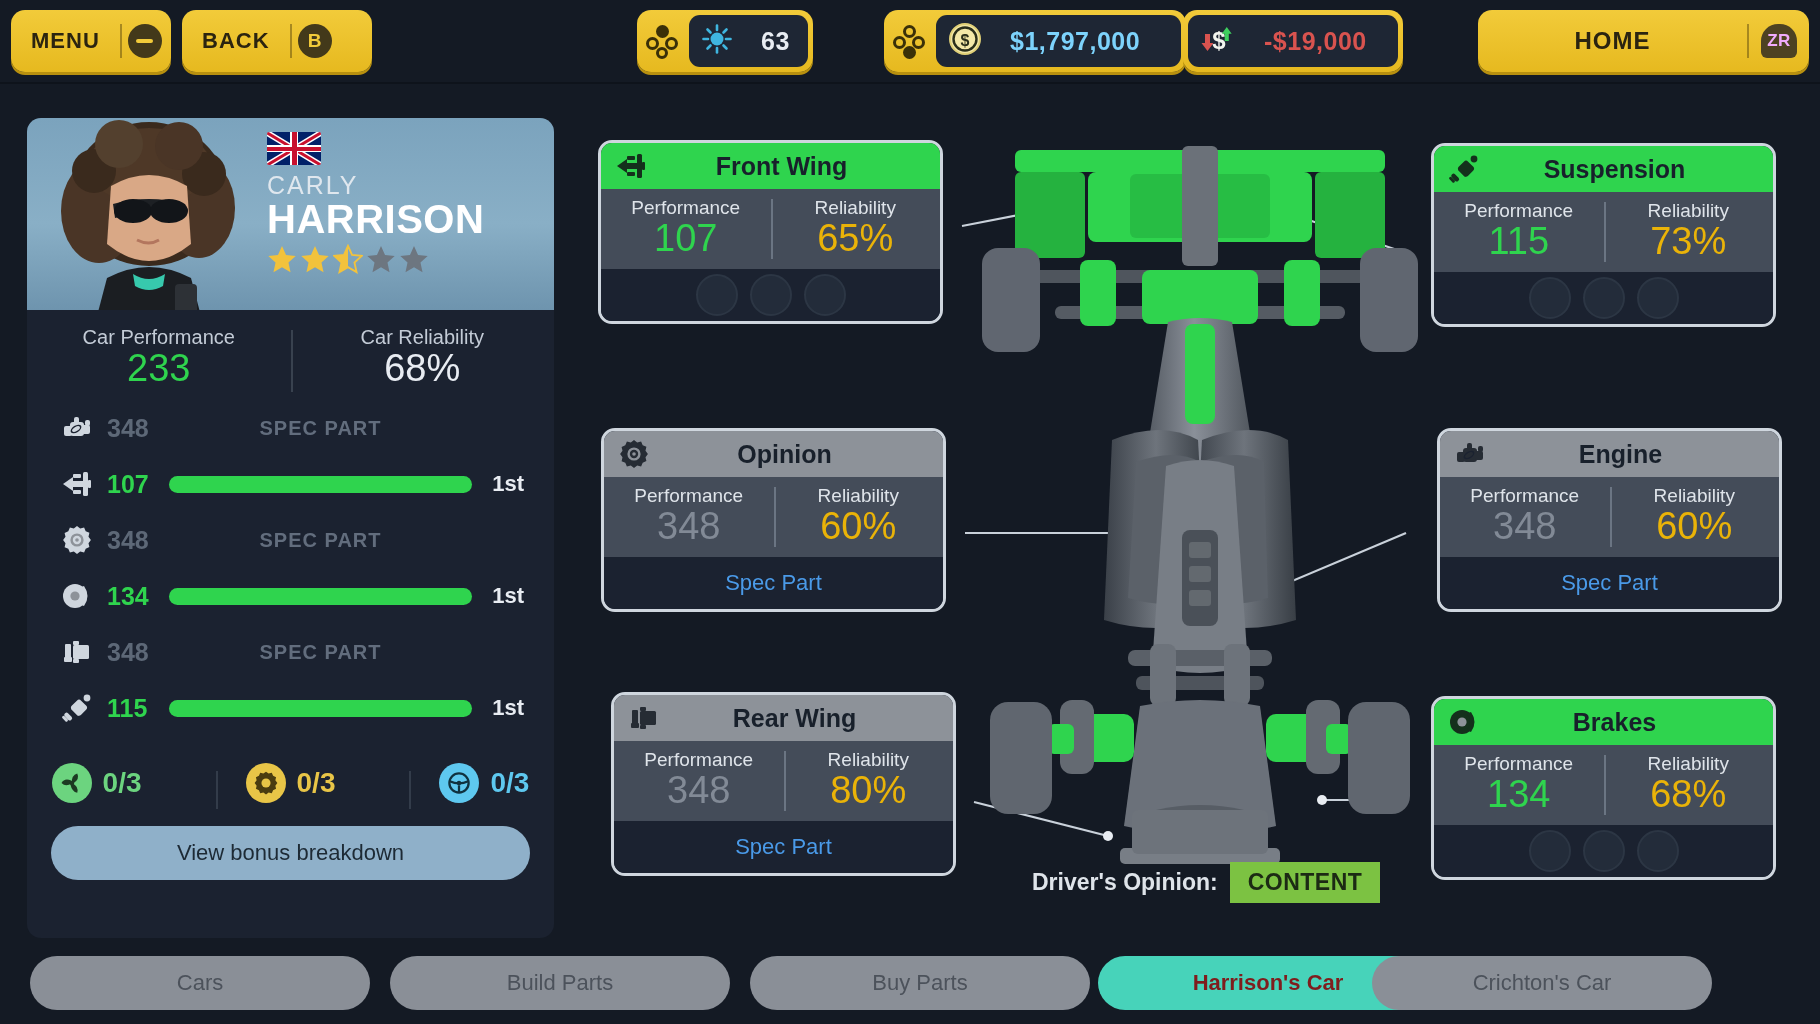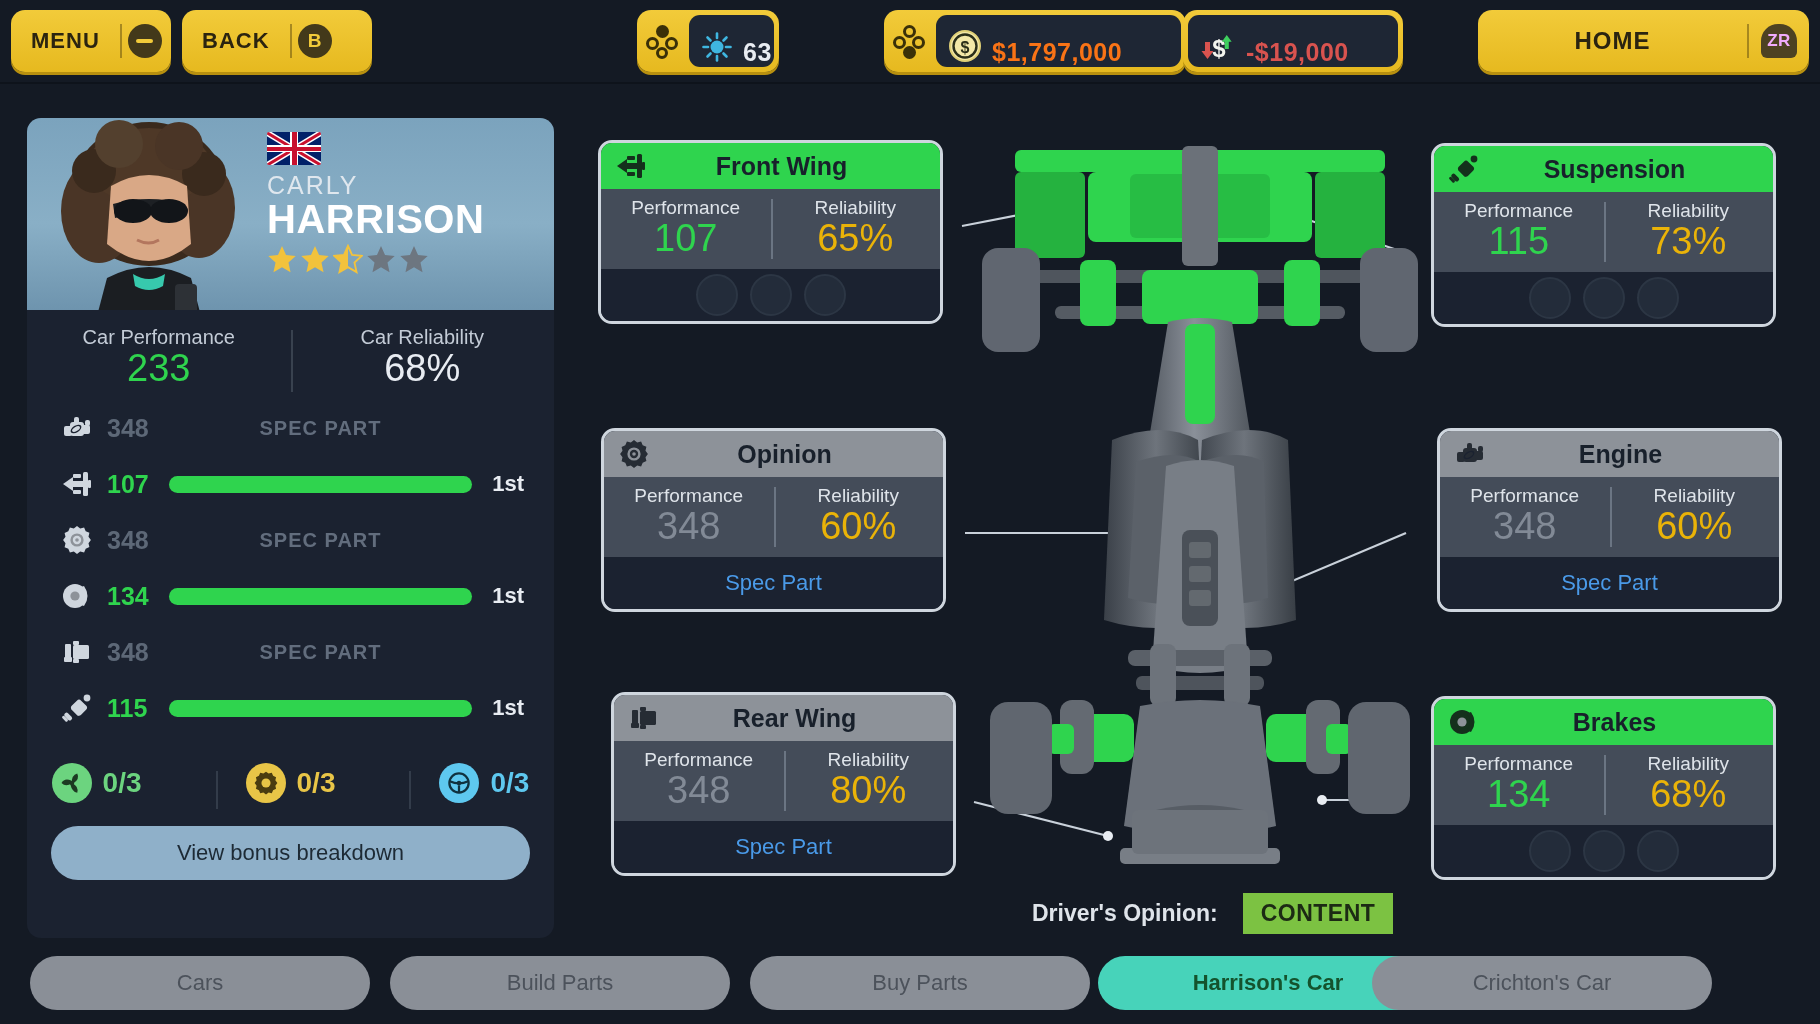--- a/index.html
+++ b/index.html
@@ -66,7 +66,7 @@
   .res-icon-left { width:52px; display:flex; align-items:center; justify-content:center; }
   .res-inner {
     height:52px; background:#1e2634; border-radius:11px;
-    display:flex; align-items:flex-end; padding:0 2px 0 12px; gap:10px;
+    display:flex; align-items:center; padding:0 18px 0 12px; gap:28px;
   }
   .res-val { font-size:25px; font-weight:bold; letter-spacing:0.5px; }
 

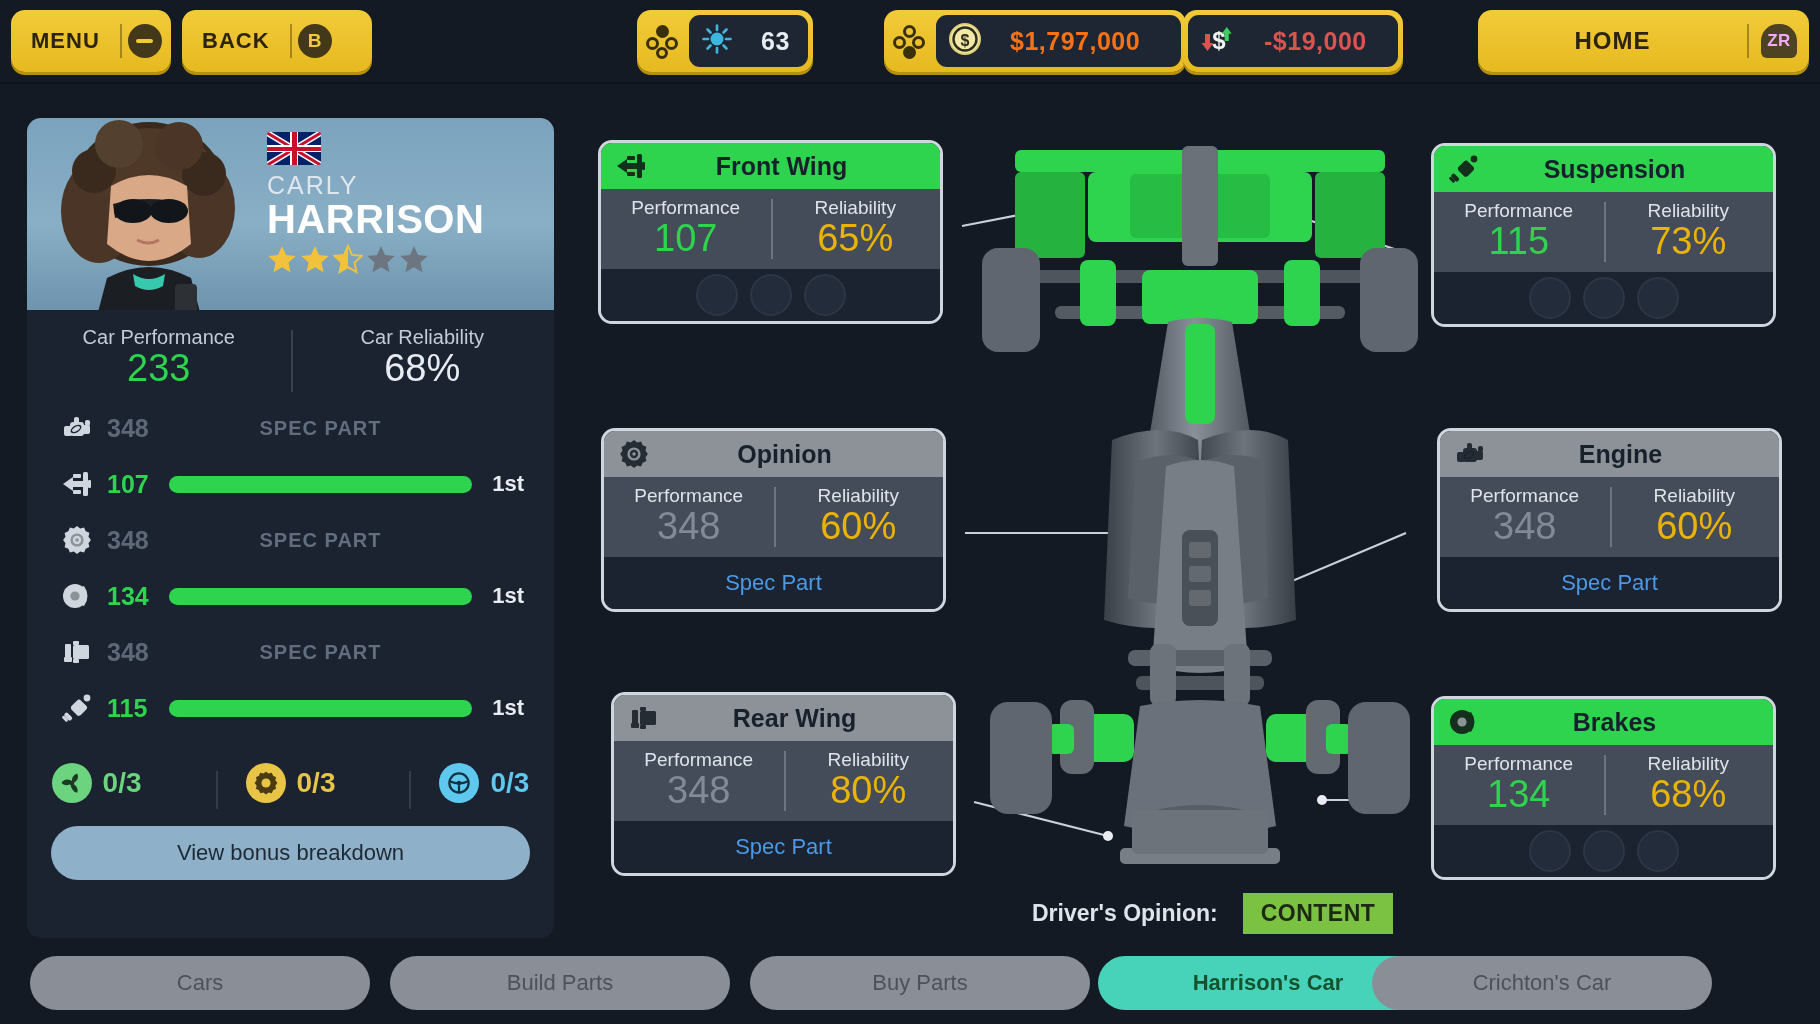--- a/index.html
+++ b/index.html
@@ -303,7 +303,7 @@
           <text x="17" y="24" font-size="16" font-weight="bold" text-anchor="middle" fill="#2b2f1a" font-family="Liberation Sans, sans-serif">$</text>
         </svg>
       </span>
-      <span class="res-val" style="color:#f97316">$1,797,000</span>
+      <span class="res-val" style="color:#7dd3fc">$1,797,000</span>
     </span>
   </div>
 

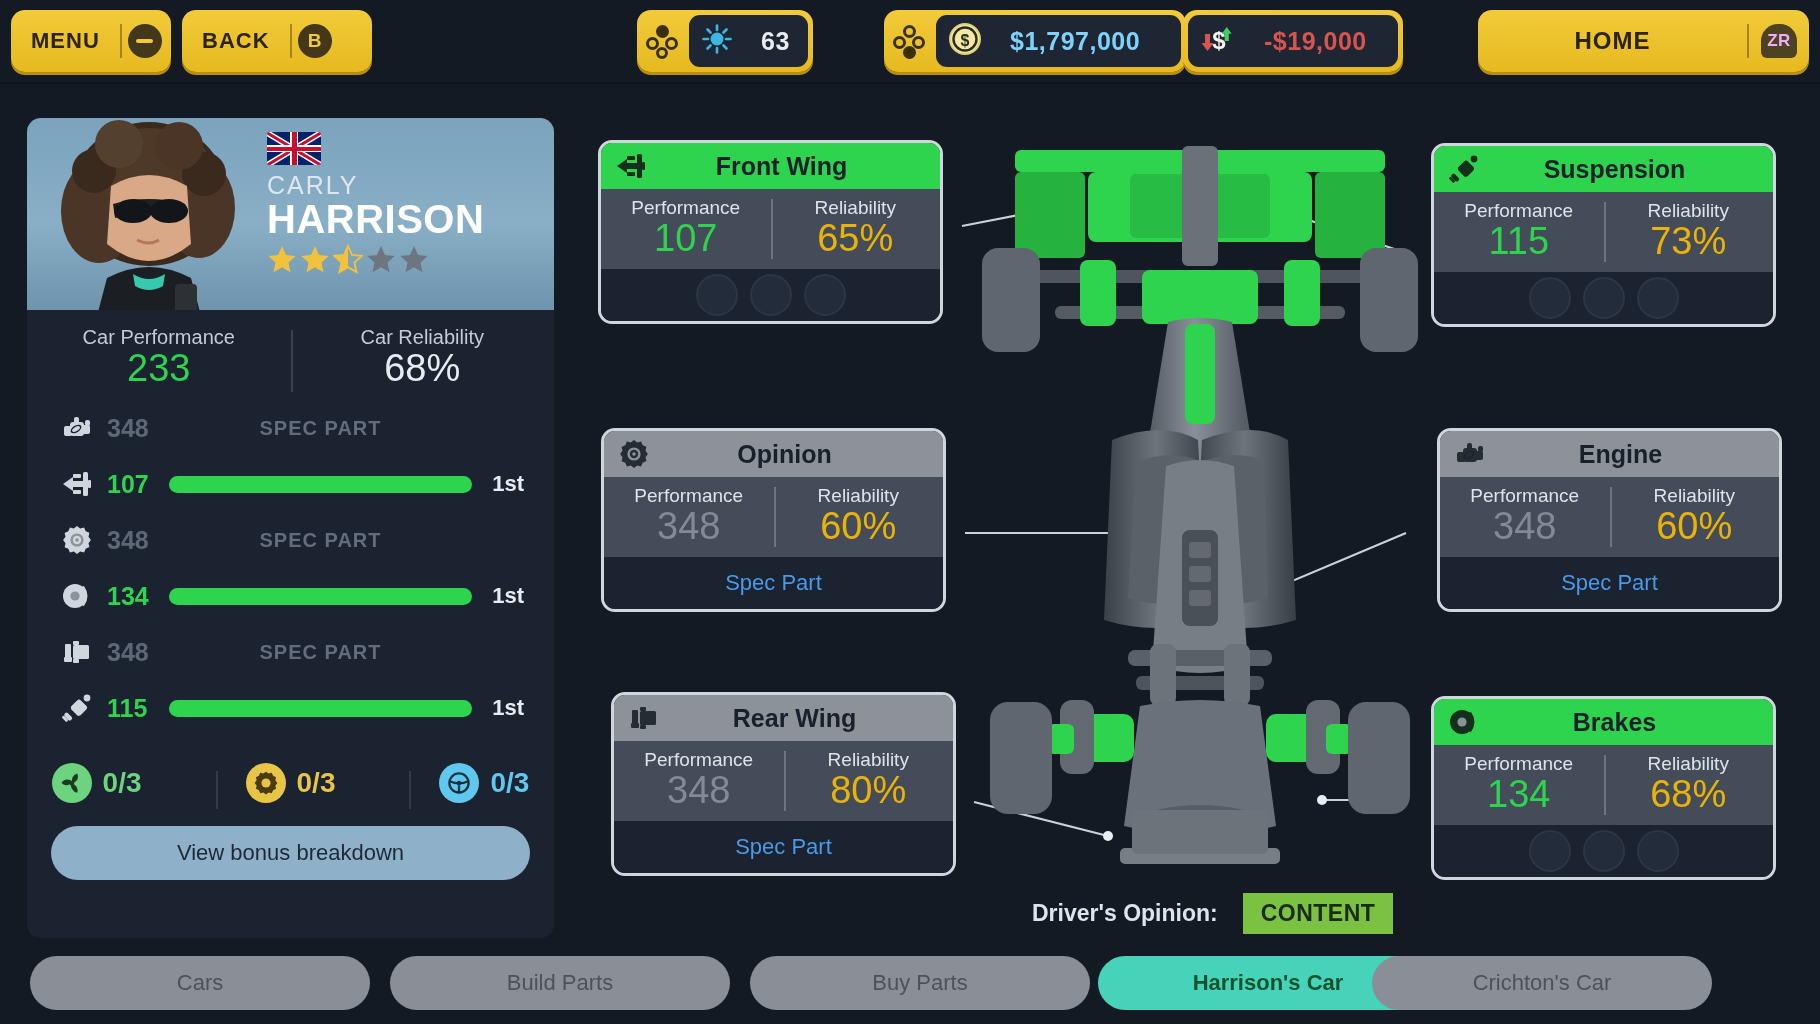--- a/index.html
+++ b/index.html
@@ -210,8 +210,8 @@
 
   
   .opinion {
-    position:absolute; left:1032px; top:893px;
-    display:flex; align-items:center; gap:25px;
+    position:absolute; left:1032px; top:862px;
+    display:flex; align-items:center; gap:12px;
   }
   .opinion .olab { font-size:23px; font-weight:bold; color:#dfe4ea; }
   .opinion .oval {

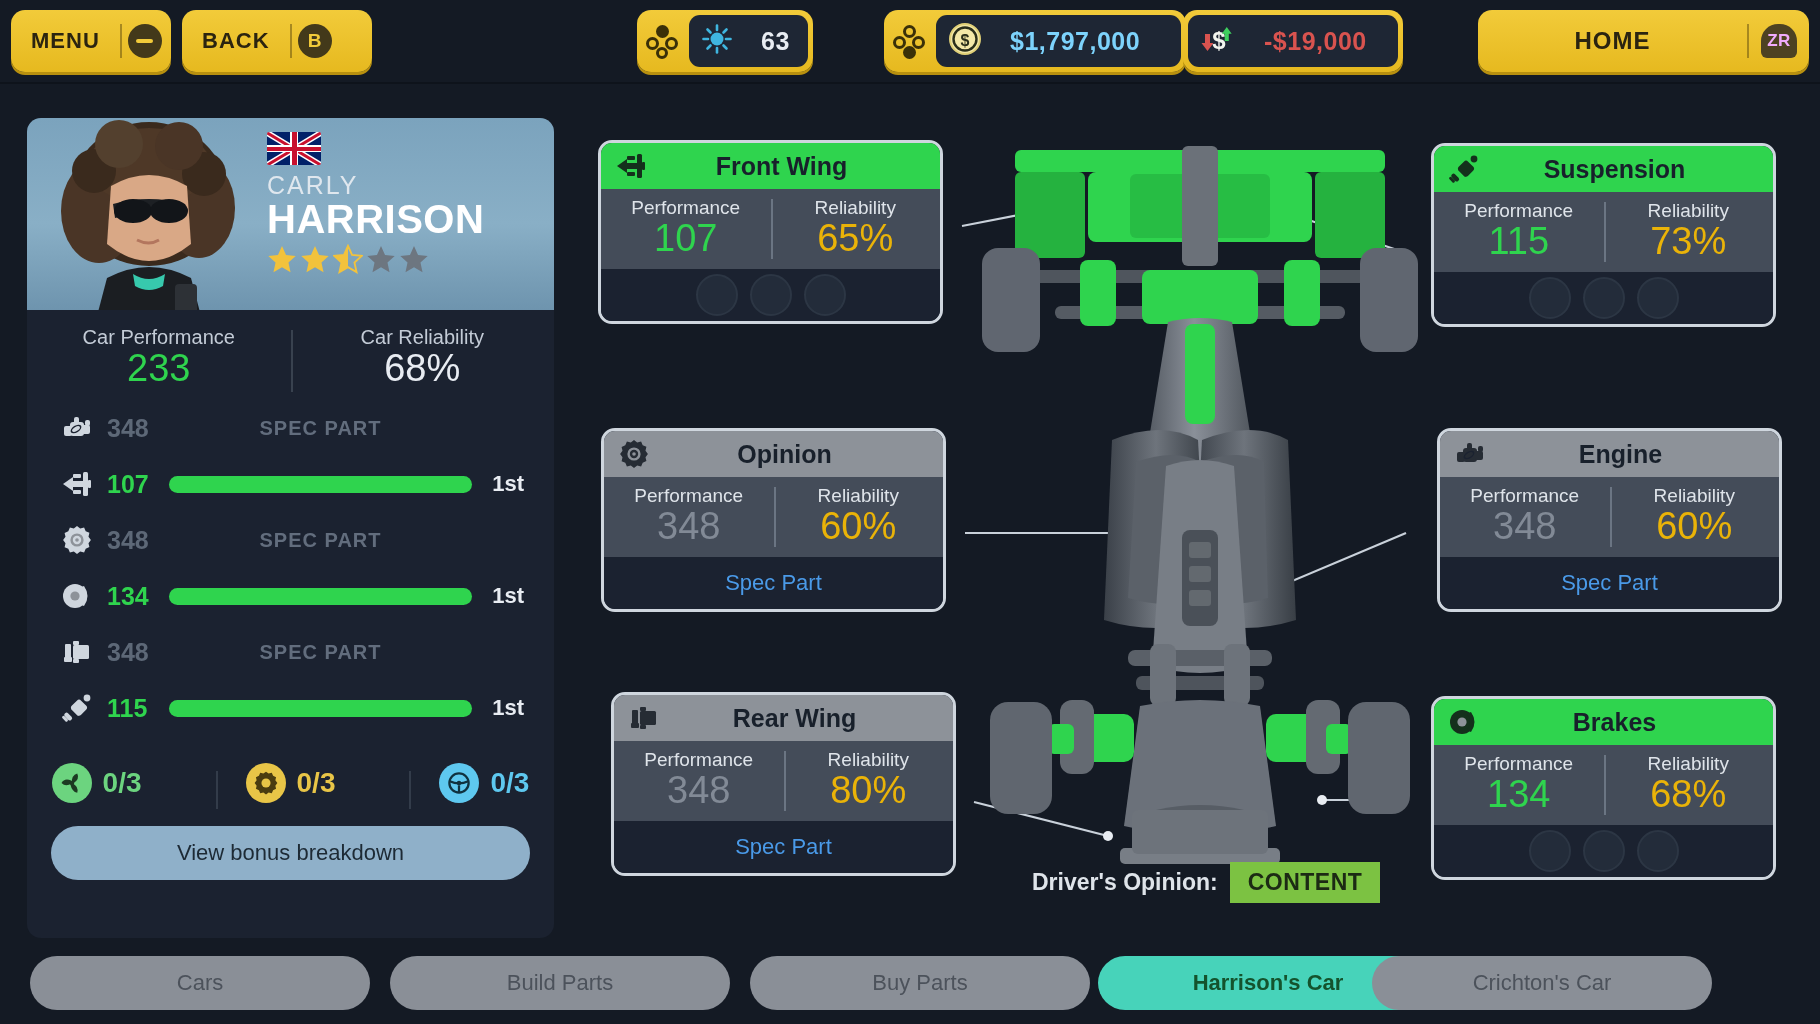--- a/index.html
+++ b/index.html
@@ -227,7 +227,7 @@
     font-size:22px; cursor:pointer;
     background:#8a8f97; color:#4c525b;
   }
-  .tab.active { background:#47d3ba; color:#14532d; font-weight:bold; }
+  .tab.active { background:#47d3ba; color:#7f1d1d; font-weight:bold; }
   #tab-0 { left:30px;   width:340px; }
   #tab-1 { left:390px;  width:340px; }
   #tab-2 { left:750px;  width:340px; }

